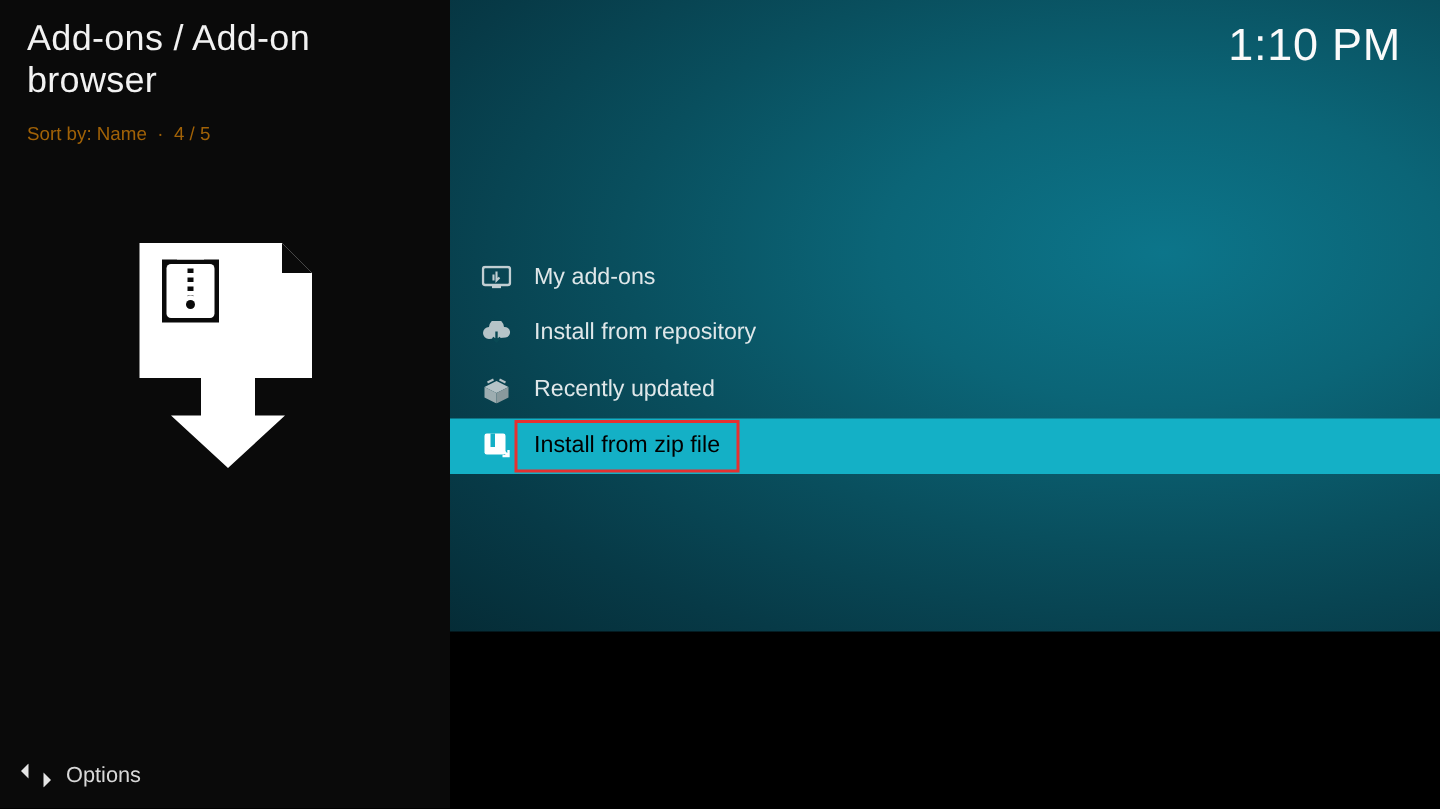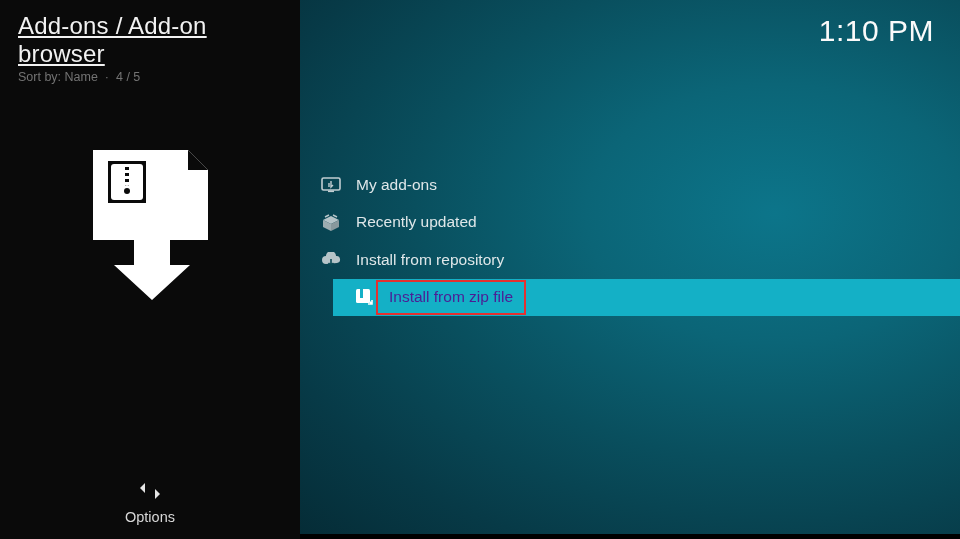--- a/index.html
+++ b/index.html
@@ -32,7 +32,6 @@
       font-weight: 300;
       color: #f2f2f2;
       letter-spacing: 0.2px;
-      text-decoration: underline;
     }
     .sortline {
       font-size: 12.5px;

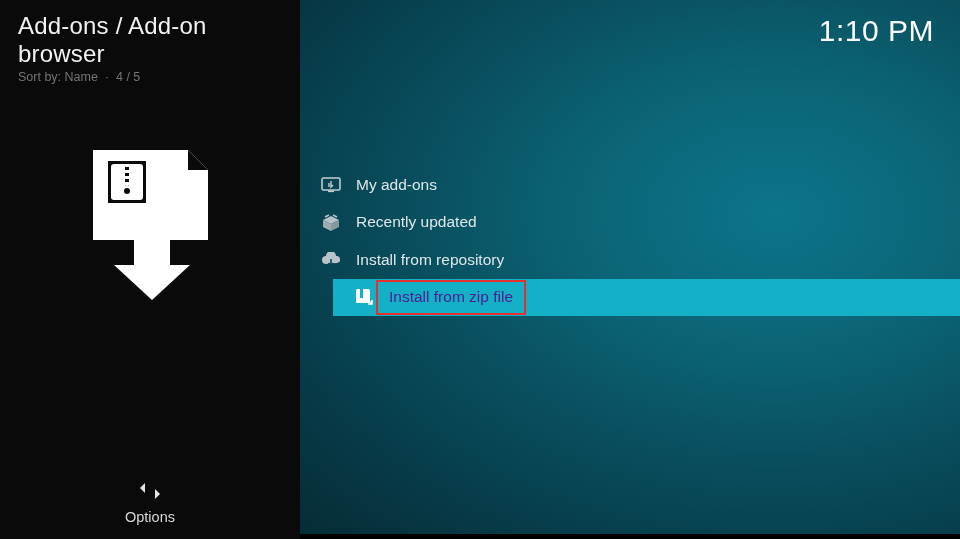--- a/index.html
+++ b/index.html
@@ -62,7 +62,7 @@
 
     .main {
       flex: 1;
-      height: 534px;
+      height: 421px;
       position: relative;
       background: radial-gradient(ellipse 130% 110% at 72% 40%, #0c758a 0%, #0b6577 22%, #094f5e 42%, #073a47 62%, #052a34 80%, #031c24 100%);
     }

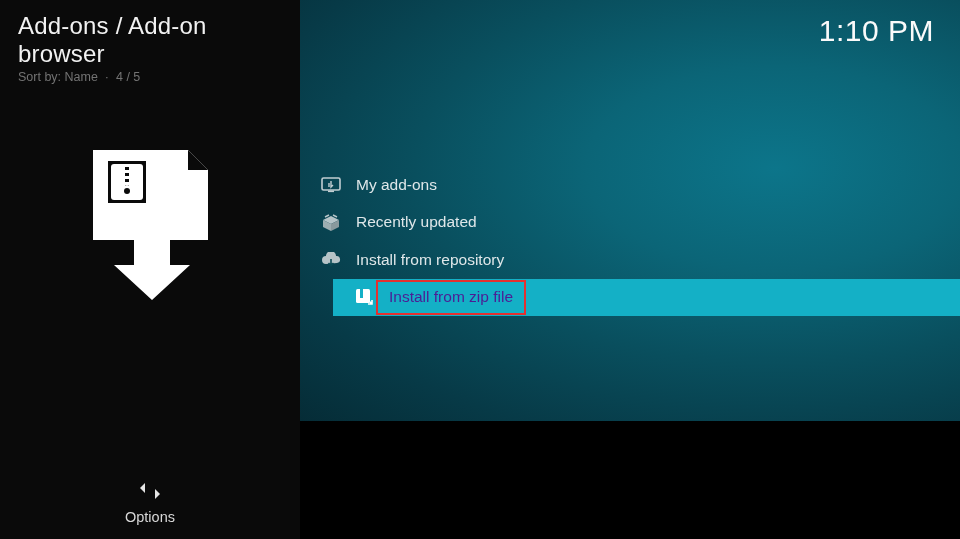--- a/index.html
+++ b/index.html
@@ -35,8 +35,8 @@
     }
     .sortline {
       font-size: 12.5px;
-      color: #737373;
-      margin-top: 2px;
+      color: #a16207;
+      margin-top: 14px;
     }
     .zip-illus {
       margin-top: 55px;

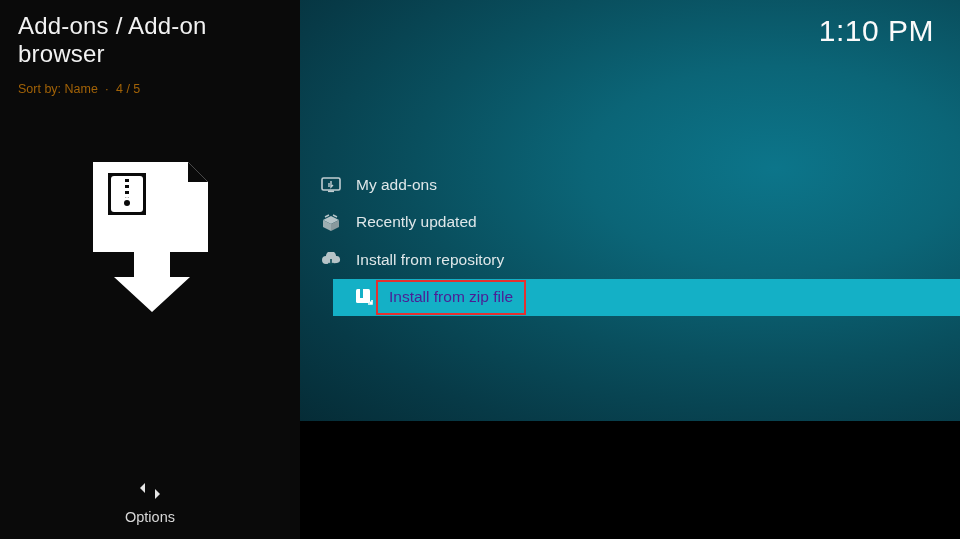--- a/index.html
+++ b/index.html
@@ -176,6 +176,16 @@
 
     <div class="menu-item">
       <span class="micon">
+        <svg width="22" height="16" viewBox="0 0 22 16">
+          <path d="M6 12 A4 4 0 0 1 6 4 A5 5 0 0 1 16 4 A3.5 3.5 0 0 1 17 11" fill="#c9d2d5"></path>
+          <path d="M11 7 L11 13 M8.5 11 L11 13.5 L13.5 11" stroke="#0a4a55" stroke-width="1.6" fill="none"></path>
+        </svg>
+      </span>
+      <span>Install from repository</span>
+    </div>
+
+    <div class="menu-item">
+      <span class="micon">
         <svg width="20" height="18" viewBox="0 0 20 18">
           <path d="M2 7 L10 3 L18 7 L10 11 Z" fill="#c9d2d5"></path>
           <path d="M2 7 L2 14 L10 18 L10 11 Z" fill="#aeb9bc"></path>
@@ -186,16 +196,6 @@
       <span>Recently updated</span>
     </div>
 
-    <div class="menu-item">
-      <span class="micon">
-        <svg width="22" height="16" viewBox="0 0 22 16">
-          <path d="M6 12 A4 4 0 0 1 6 4 A5 5 0 0 1 16 4 A3.5 3.5 0 0 1 17 11" fill="#c9d2d5"></path>
-          <path d="M11 7 L11 13 M8.5 11 L11 13.5 L13.5 11" stroke="#0a4a55" stroke-width="1.6" fill="none"></path>
-        </svg>
-      </span>
-      <span>Install from repository</span>
-    </div>
-
     <div class="menu-item selected">
       <span class="micon">
         <svg width="20" height="18" viewBox="0 0 20 18">

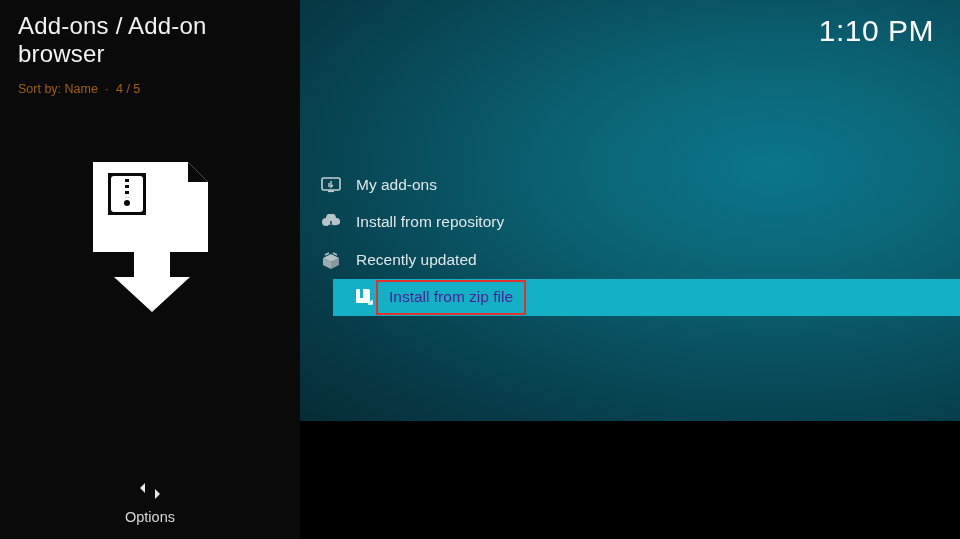--- a/index.html
+++ b/index.html
@@ -101,8 +101,7 @@
     }
     .menu-item.selected {
       background: #14b0c6;
-      color: #4c1d95;
-      margin-left: 33px;
+      color: #000000;
     }
     .menu-item.selected .micon {
       opacity: 1;

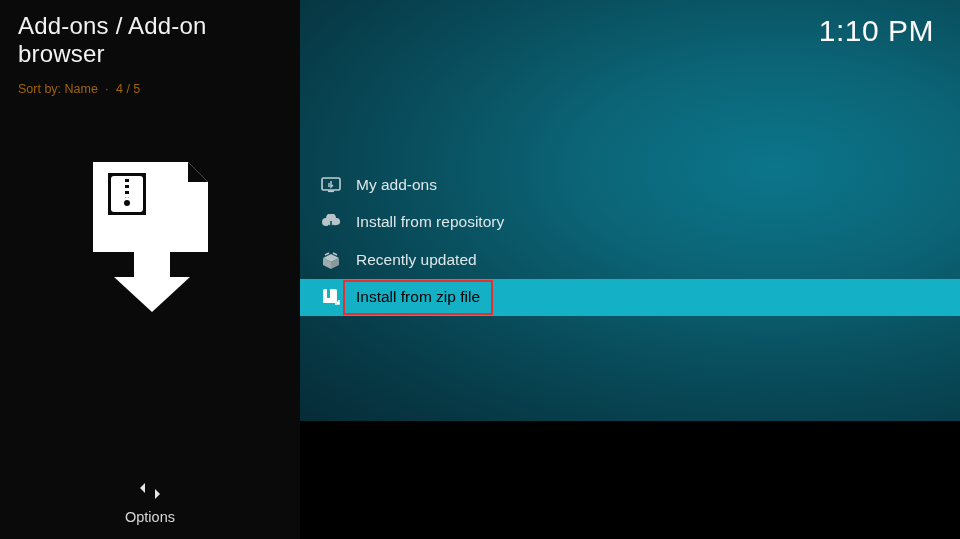--- a/index.html
+++ b/index.html
@@ -54,7 +54,6 @@
       padding: 14px 14px;
       color: #d8d8d8;
       font-size: 14.5px;
-      flex-direction: column;
     }
     .options-icon svg {
       display: block;

